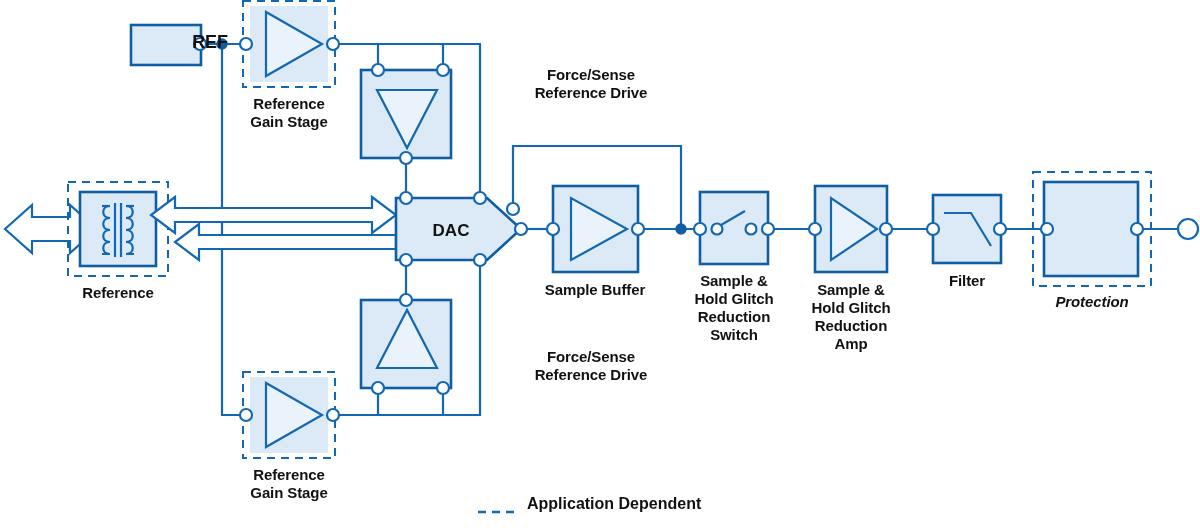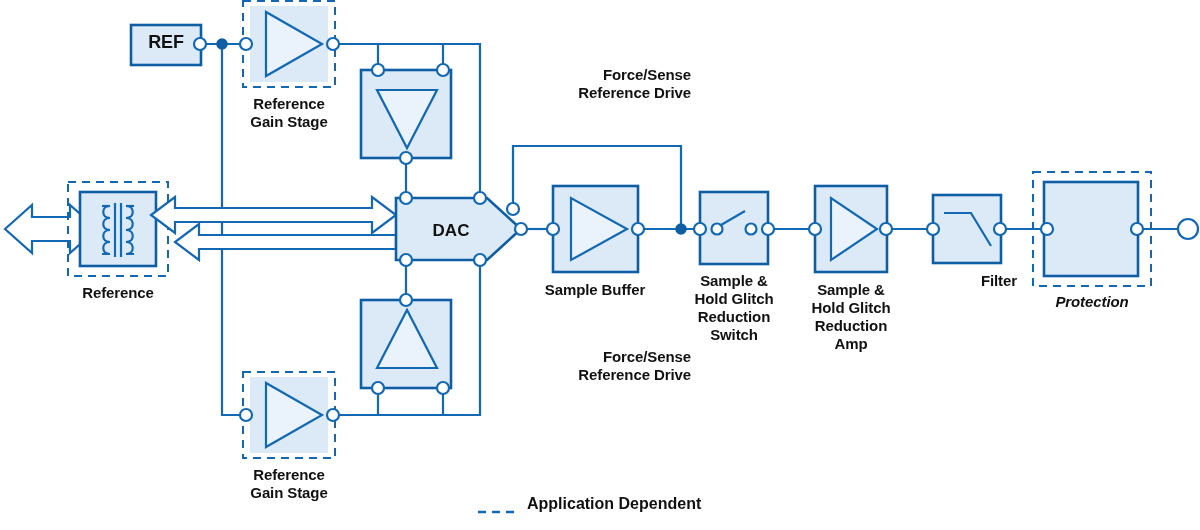--- a/index.html
+++ b/index.html
@@ -262,7 +262,7 @@
 
   <div class="legend-text">Application Dependent</div>
 
-  <div class="lbl" style="left:131px;top:33px;width:70px;font-size:18px;">REF</div>
+  <div class="lbl" style="left:131px;top:33px;width:70px;font-size:18px;padding-left:44px;">REF</div>
 
 </div>
 

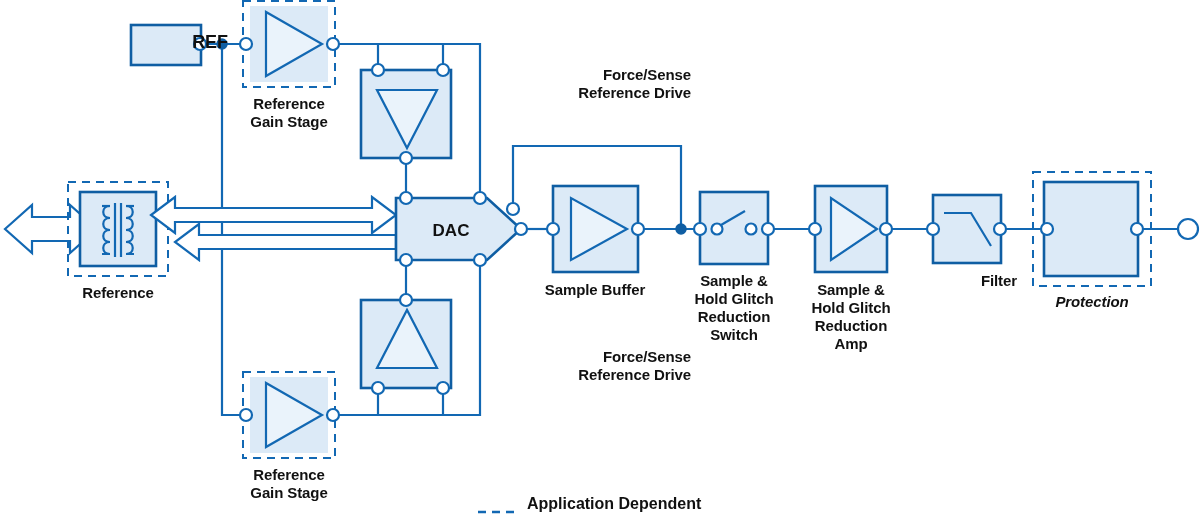--- a/index.html
+++ b/index.html
@@ -17,7 +17,7 @@
     white-space:pre-line;
     letter-spacing:-0.1px;
   }
-  .lbl.left-al{text-align:right;}
+  .lbl.left-al{text-align:center;}
   .legend-text{
     position:absolute;
     font-family:"Liberation Sans", sans-serif;

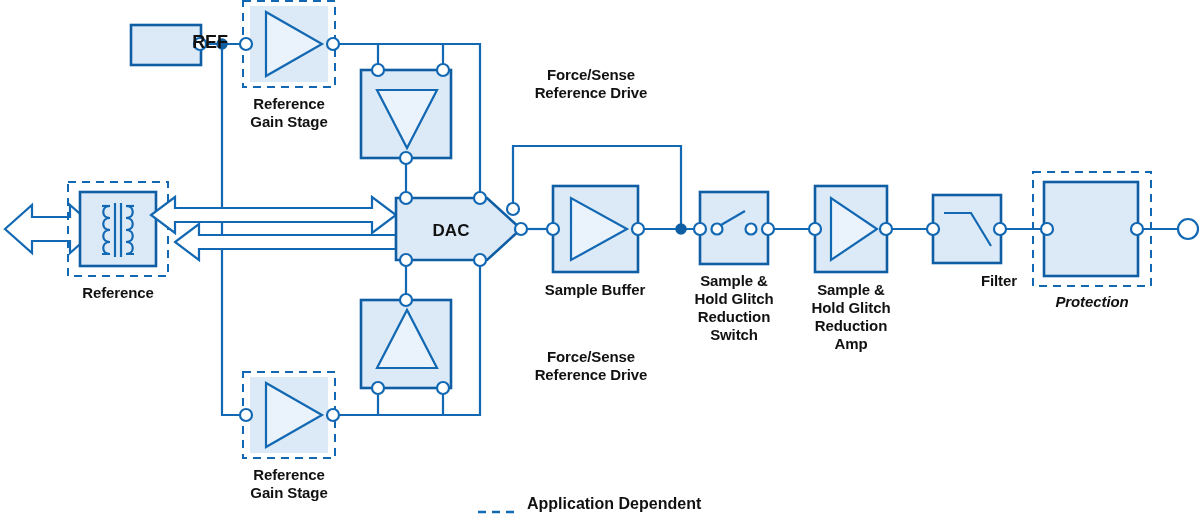--- a/index.html
+++ b/index.html
@@ -256,7 +256,7 @@
 Reduction
 Amp</div>
 
-  <div class="lbl" style="left:917px;top:272px;width:100px;text-align:right;">Filter</div>
+  <div class="lbl" style="left:917px;top:272px;width:100px;">Filter</div>
 
   <div class="lbl" style="left:1032px;top:293px;width:120px;font-style:italic;">Protection</div>
 

